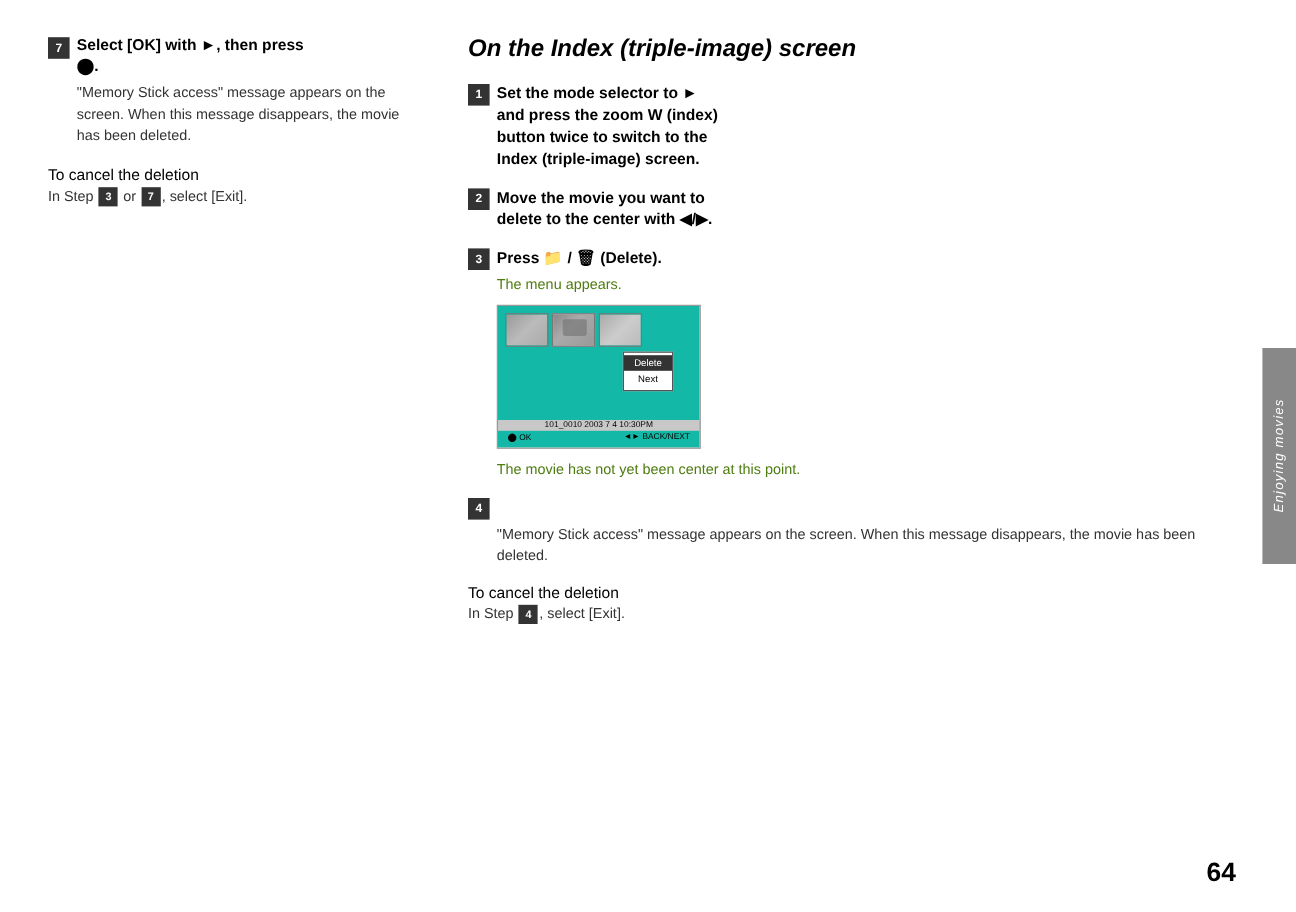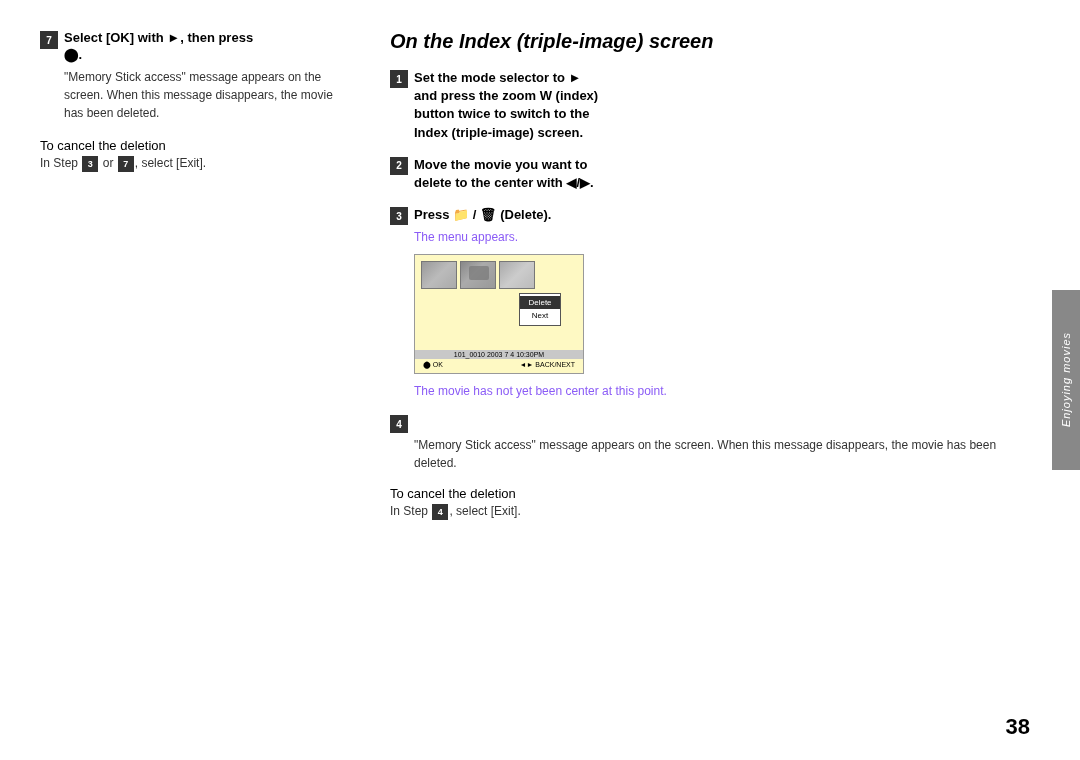--- a/index.html
+++ b/index.html
@@ -145,7 +145,7 @@
     .right-step-body {
       font-size: 12px;
       line-height: 1.5;
-      color: #8b5cf6;
+      color: #4d7c0f;
       margin-left: 24px;
     }
 

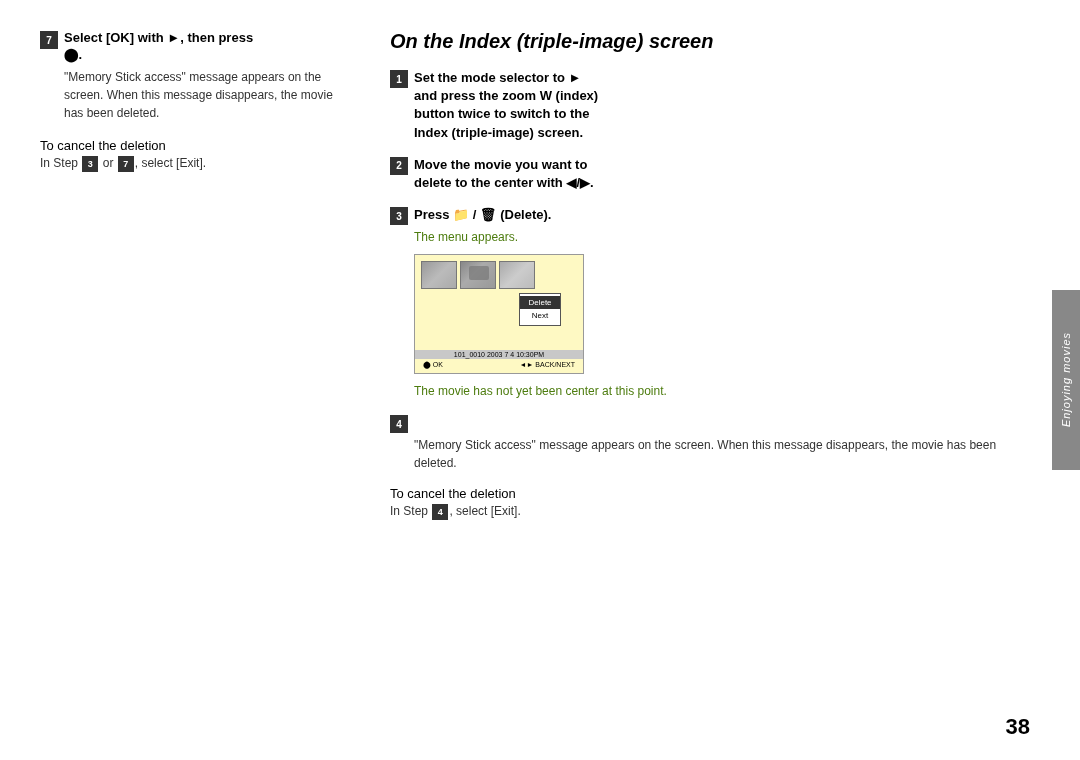--- a/index.html
+++ b/index.html
@@ -163,7 +163,7 @@
       width: 100%;
       height: 100%;
       position: relative;
-      background: #fef9c3;
+      background: #14b8a6;
     }
     .menu-box {
       position: absolute;

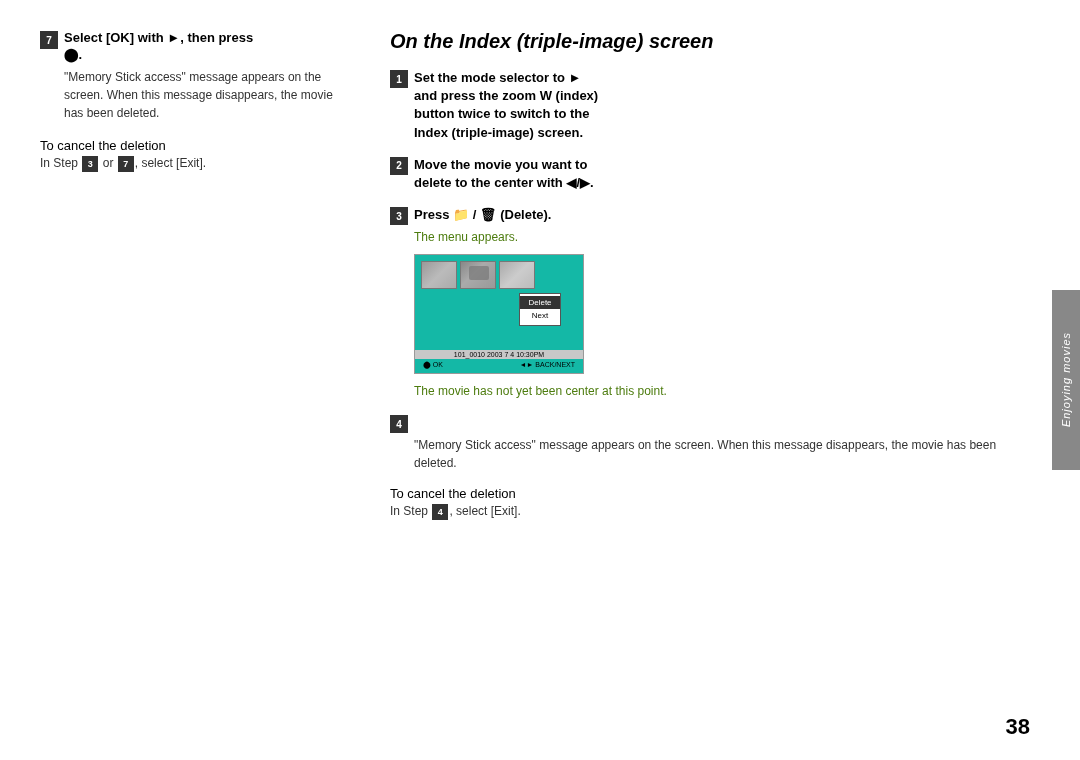--- a/index.html
+++ b/index.html
@@ -353,7 +353,7 @@
     <span class="sidebar-tab-text">Enjoying movies</span>
   </div>
 
-  <div class="page-number">38</div>
+  <div class="page-number">64</div>
 </div>
 
 </body></html>

